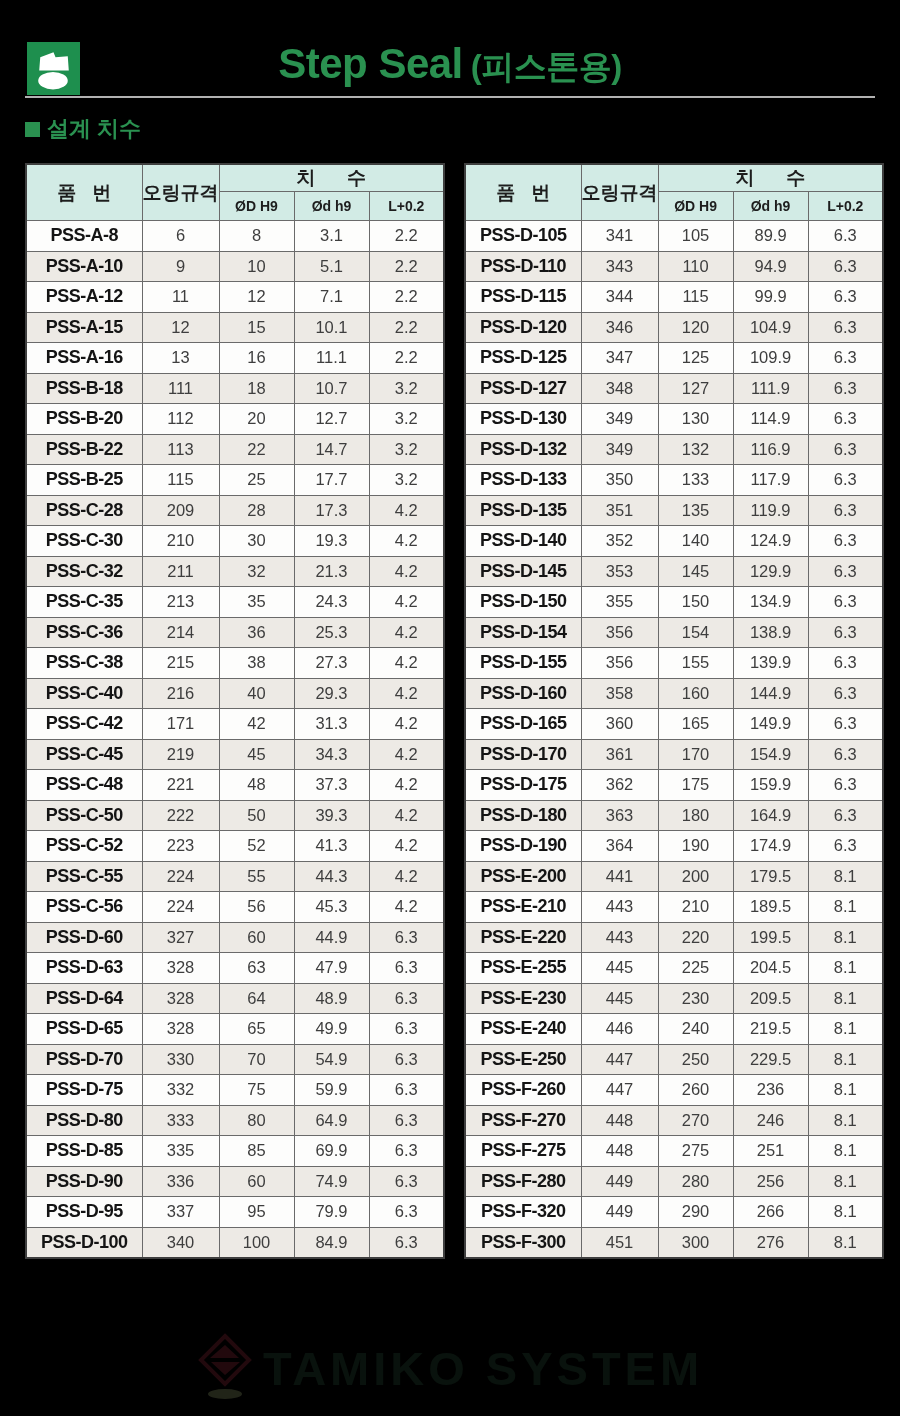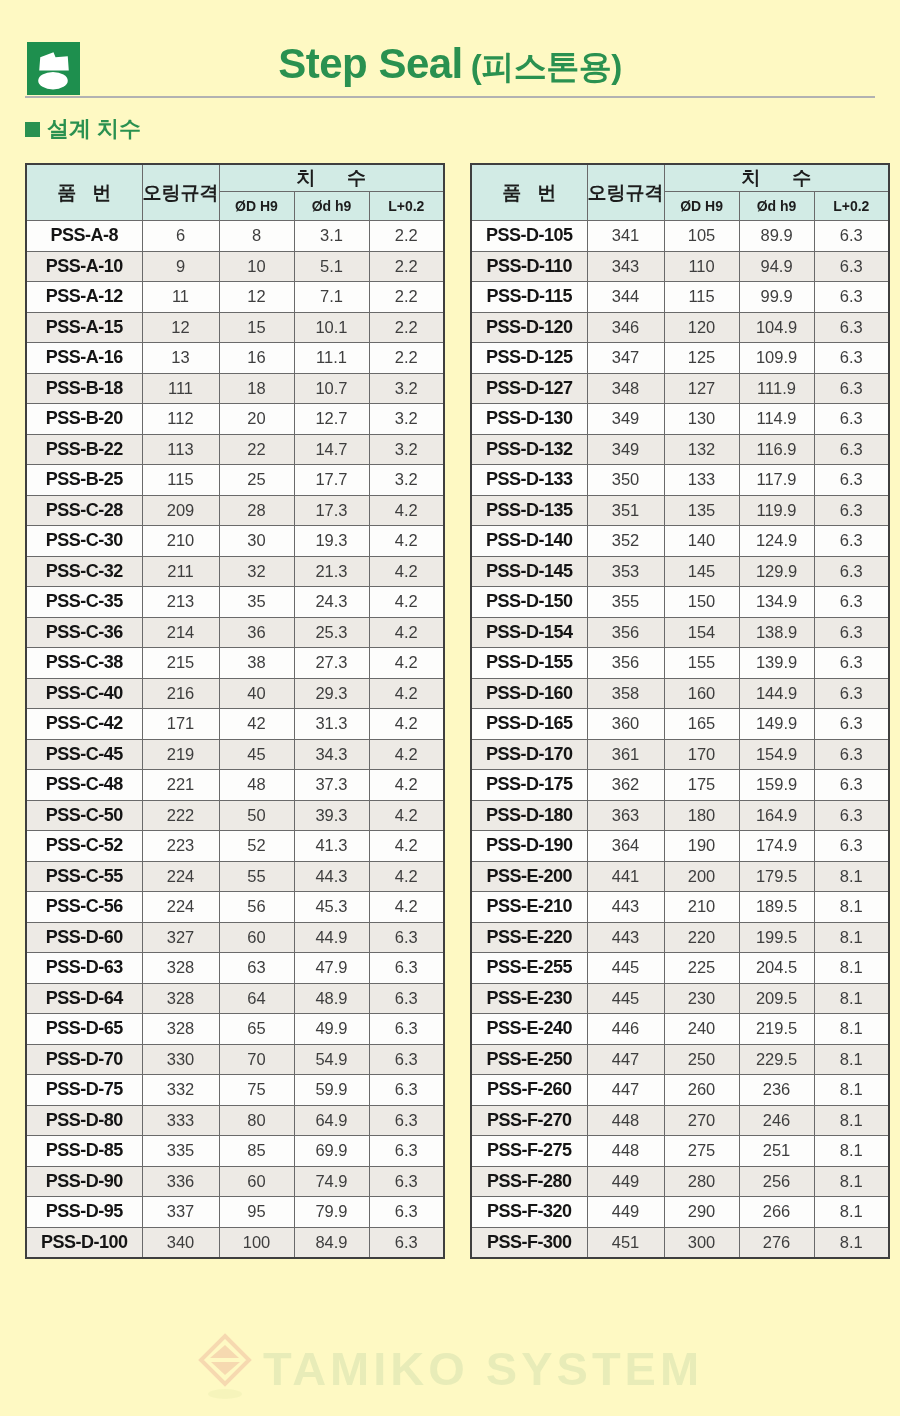--- a/index.html
+++ b/index.html
@@ -10,7 +10,7 @@
     position: relative;
     width: 900px;
     height: 1416px;
-    background: #fef9c3;
+    background: #000000;
     overflow: hidden;
   }
 

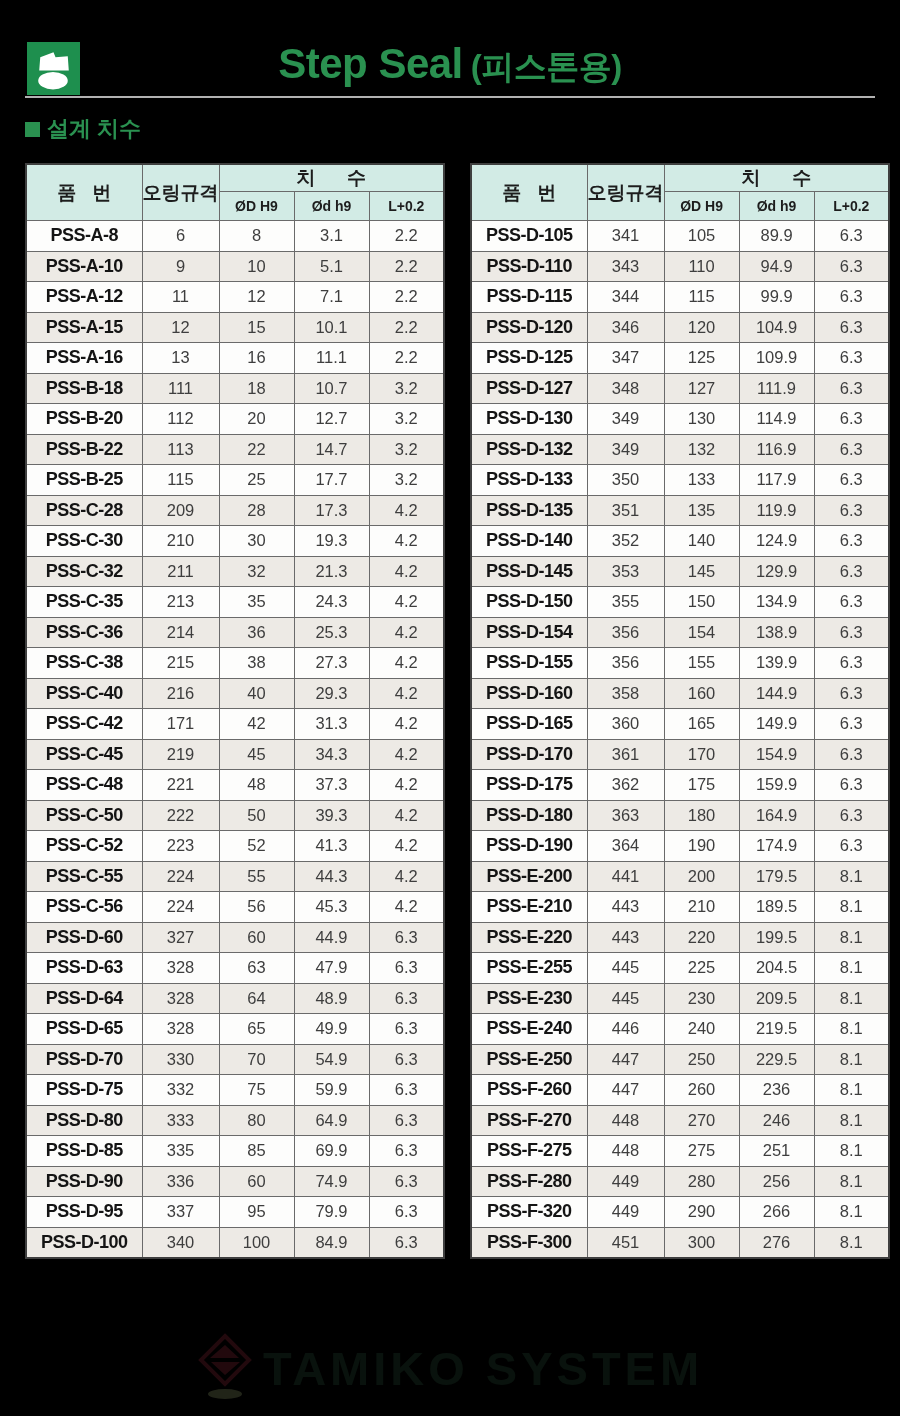--- a/index.html
+++ b/index.html
@@ -72,7 +72,7 @@
     left: 25px;
     top: 163px;
     display: flex;
-    gap: 25px;
+    gap: 19px;
   }
   table.spec-table {
     border-collapse: collapse;

